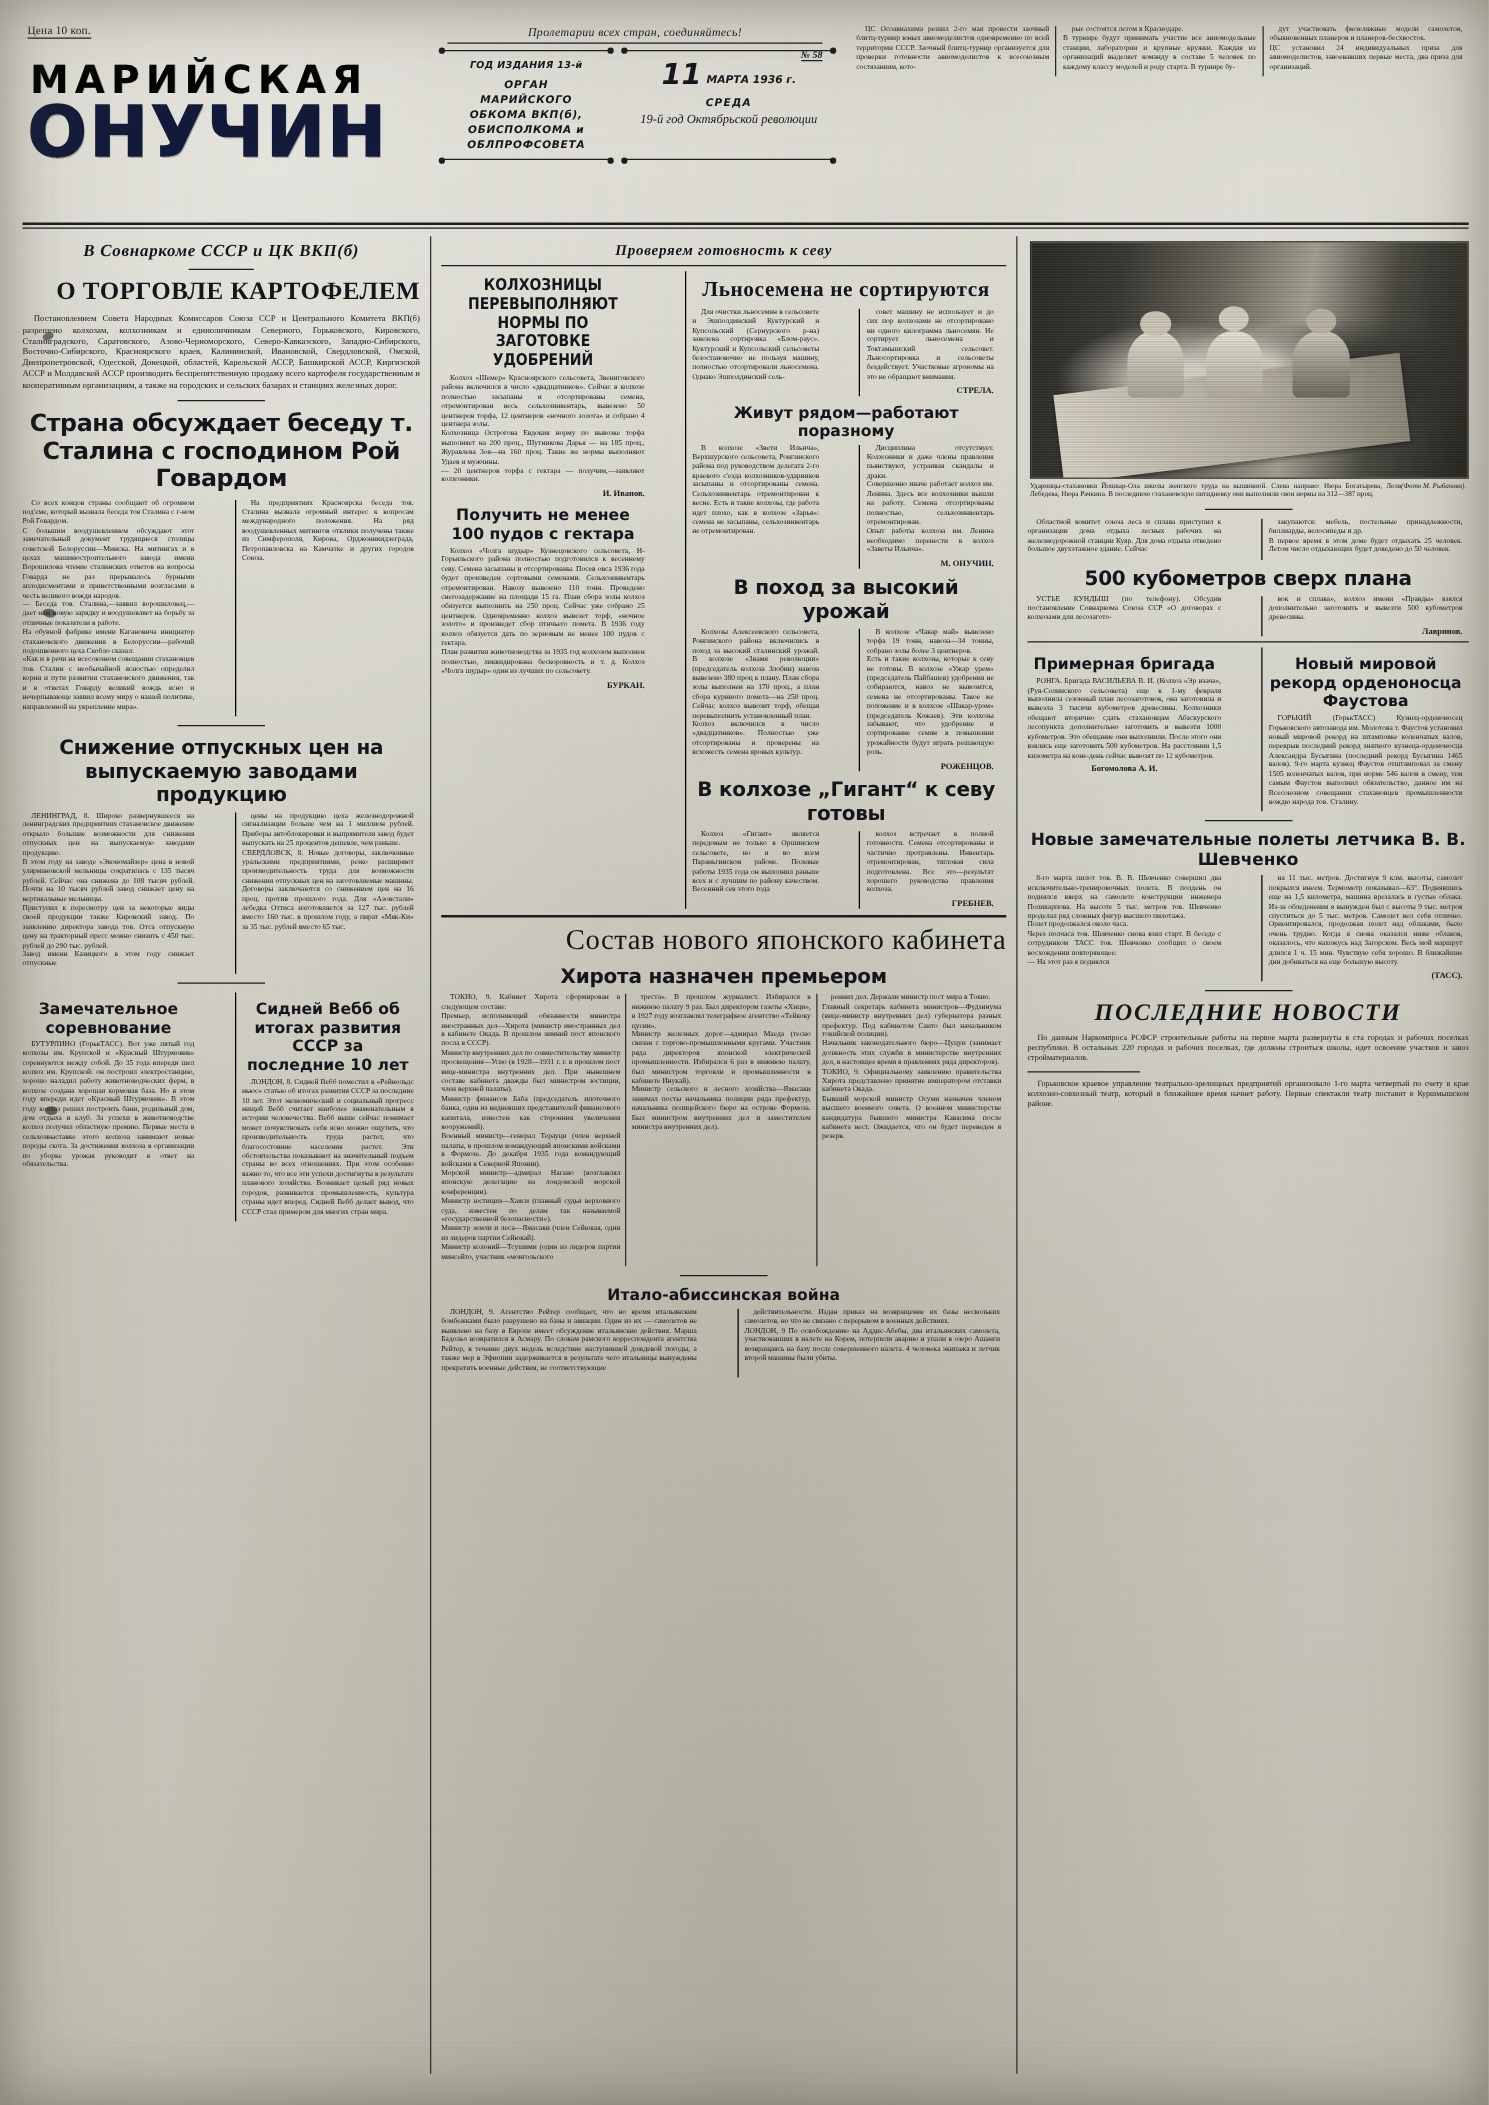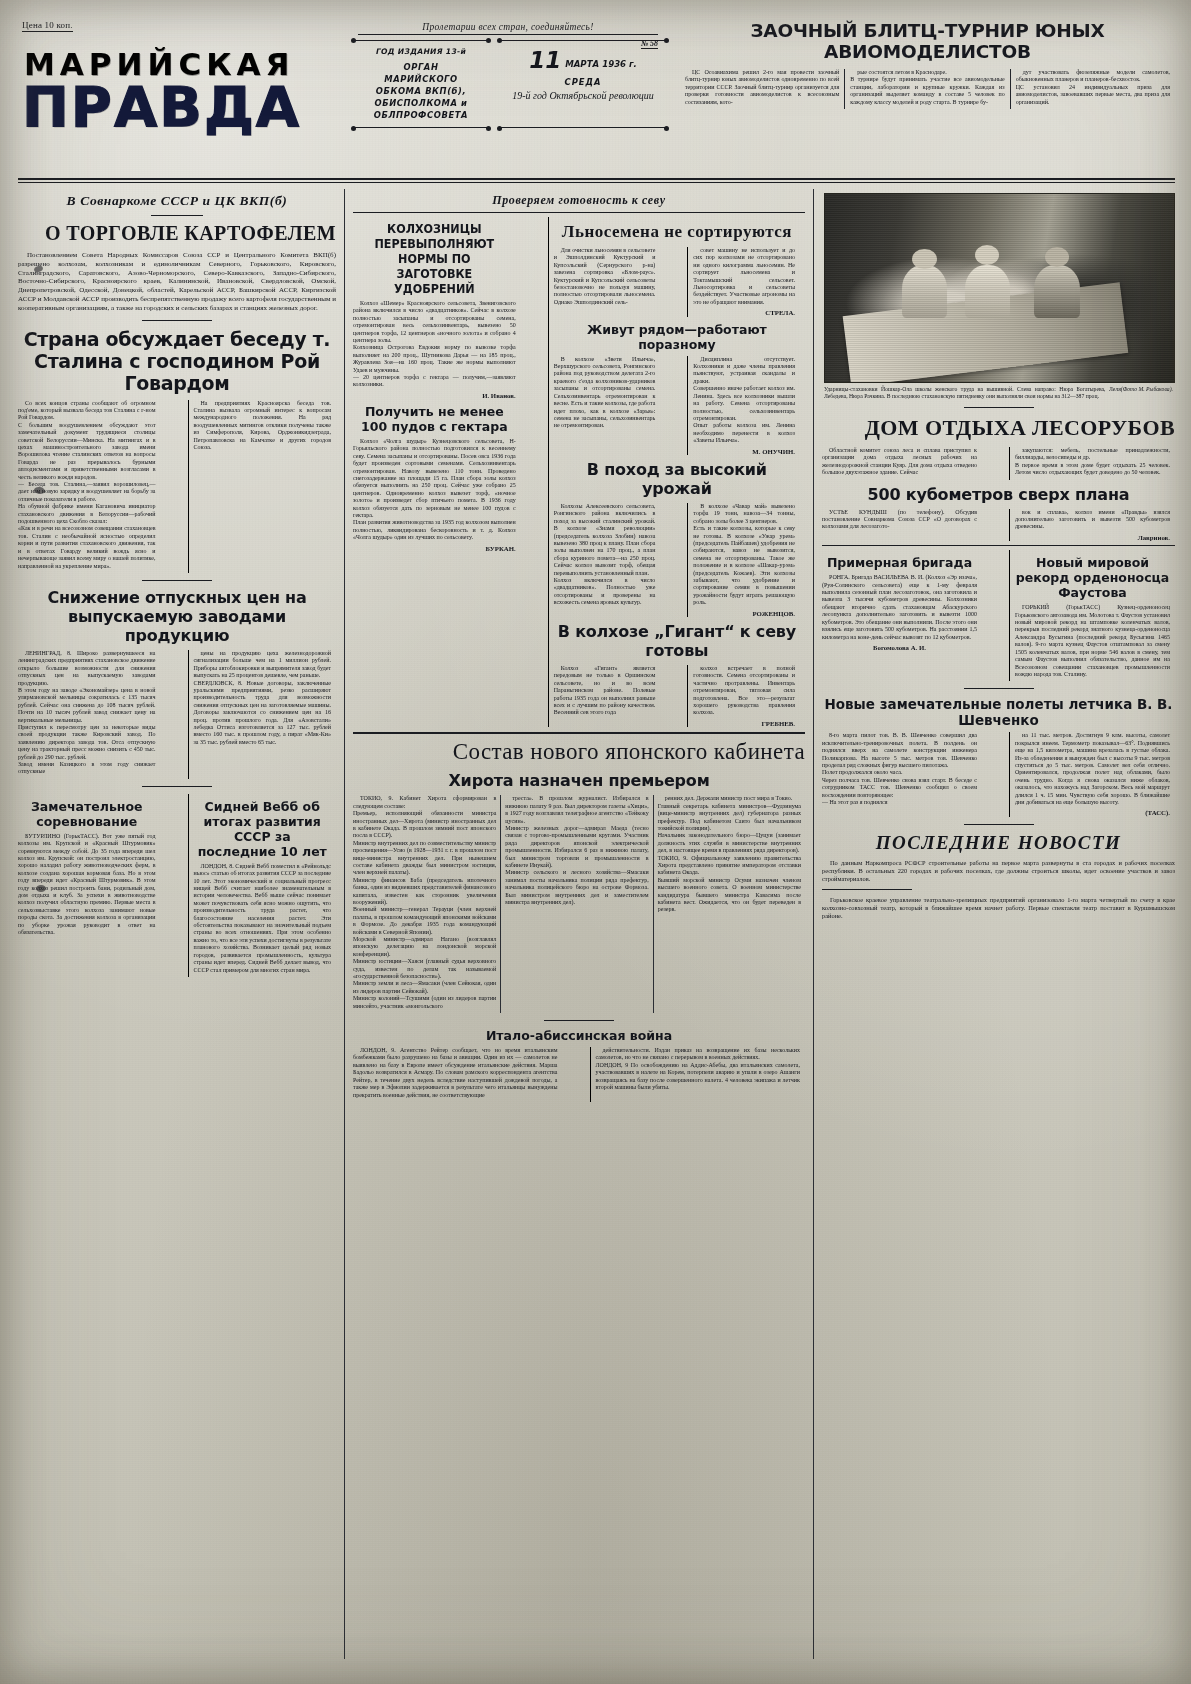--- a/index.html
+++ b/index.html
@@ -239,7 +239,6 @@
     </div>
 
     <div class="mh-right">
-      <div class="avio-hd">ЗАОЧНЫЙ БЛИТЦ-ТУРНИР ЮНЫХ АВИОМОДЕЛИСТОВ</div>
       <div class="avio-cols">
         <div class="tiny" style="flex:1">
           <p style="white-space:pre-line">ЦС Осоавиахима решил 2-го мая провести заочный блитц-турнир юных авиомоделистов одновременно по всей территории СССР. Заочный блитц-турнир организуется для проверки готовности авиомоделистов к всесоюзным состязаниям, кото-</p>

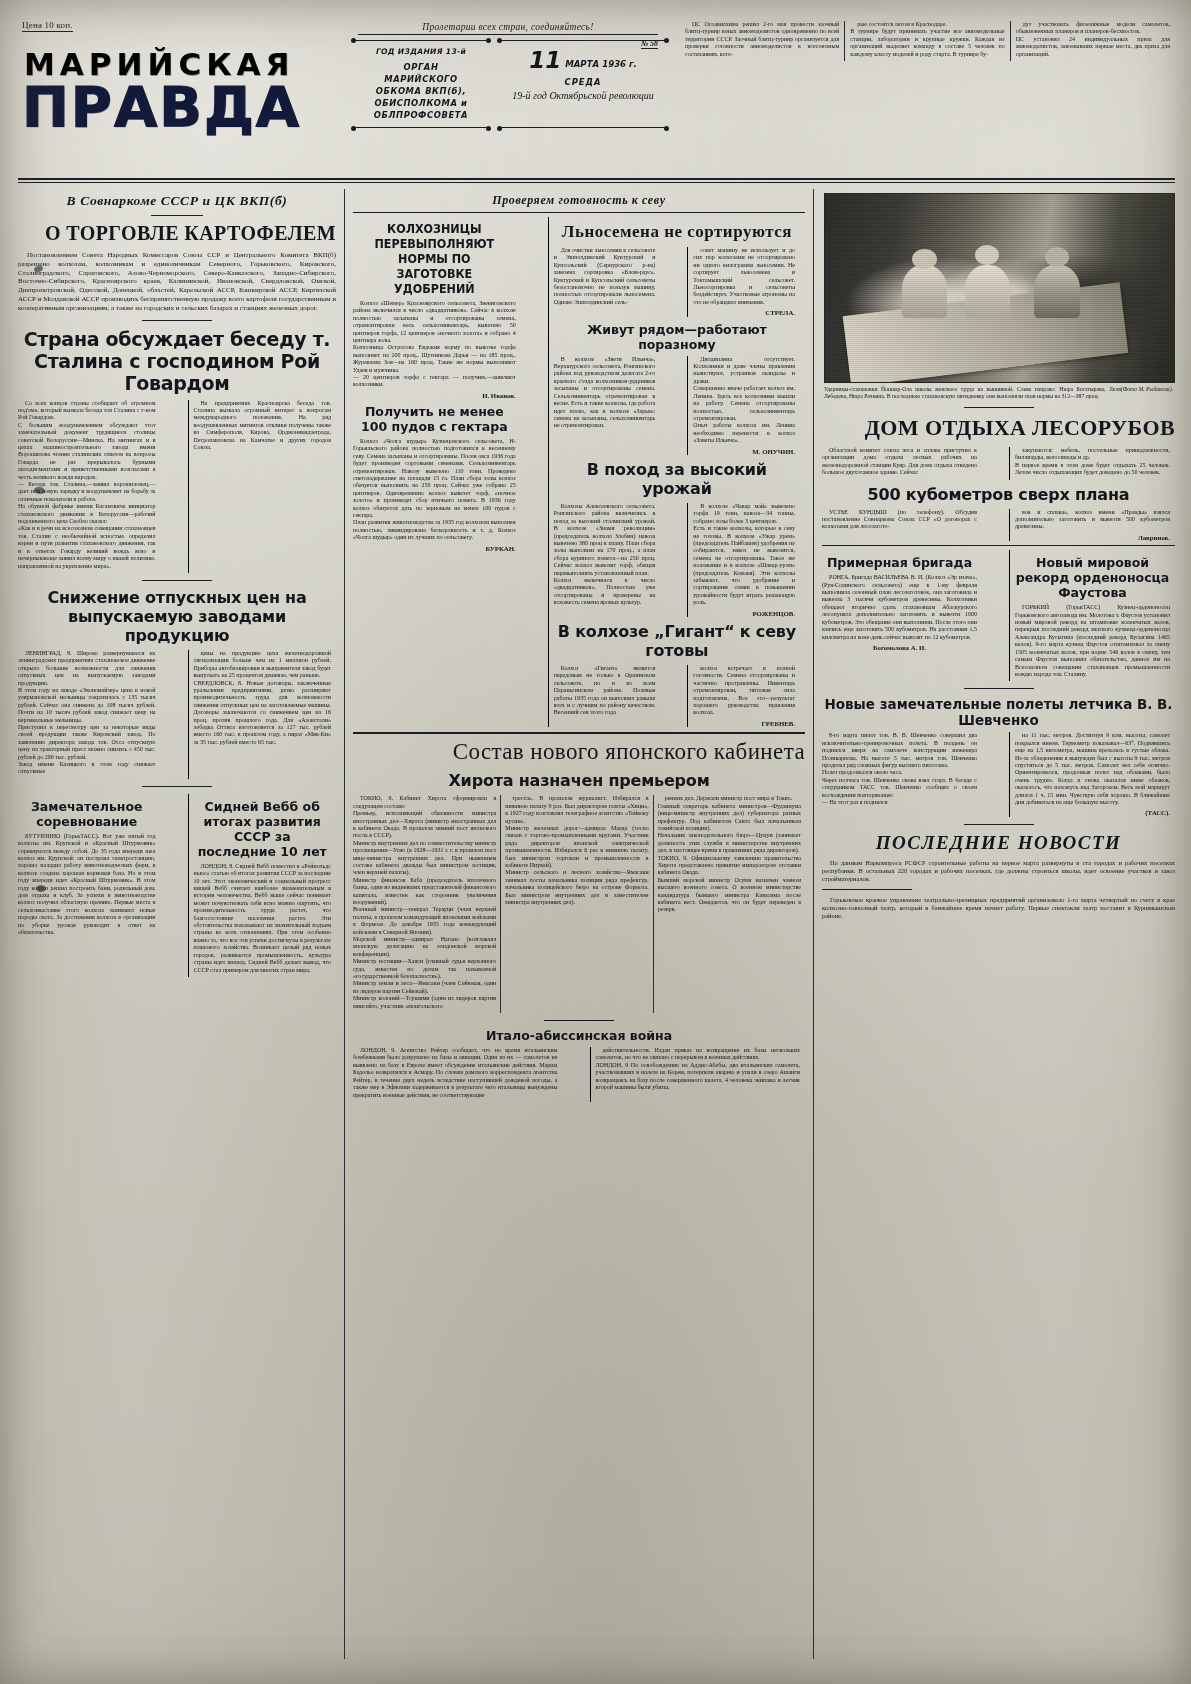--- a/index.html
+++ b/index.html
@@ -210,7 +210,7 @@
     <div class="mh-left">
       <div class="price">Цена 10 коп.</div>
       <div class="logo1">МАРИЙСКАЯ</div>
-      <div class="logo2">ПРАВДА</div>
+      <div class="logo2">ОНУЧИН</div>
     </div>
 
     <div class="mh-slogan">Пролетарии всех стран, соединяйтесь!</div>

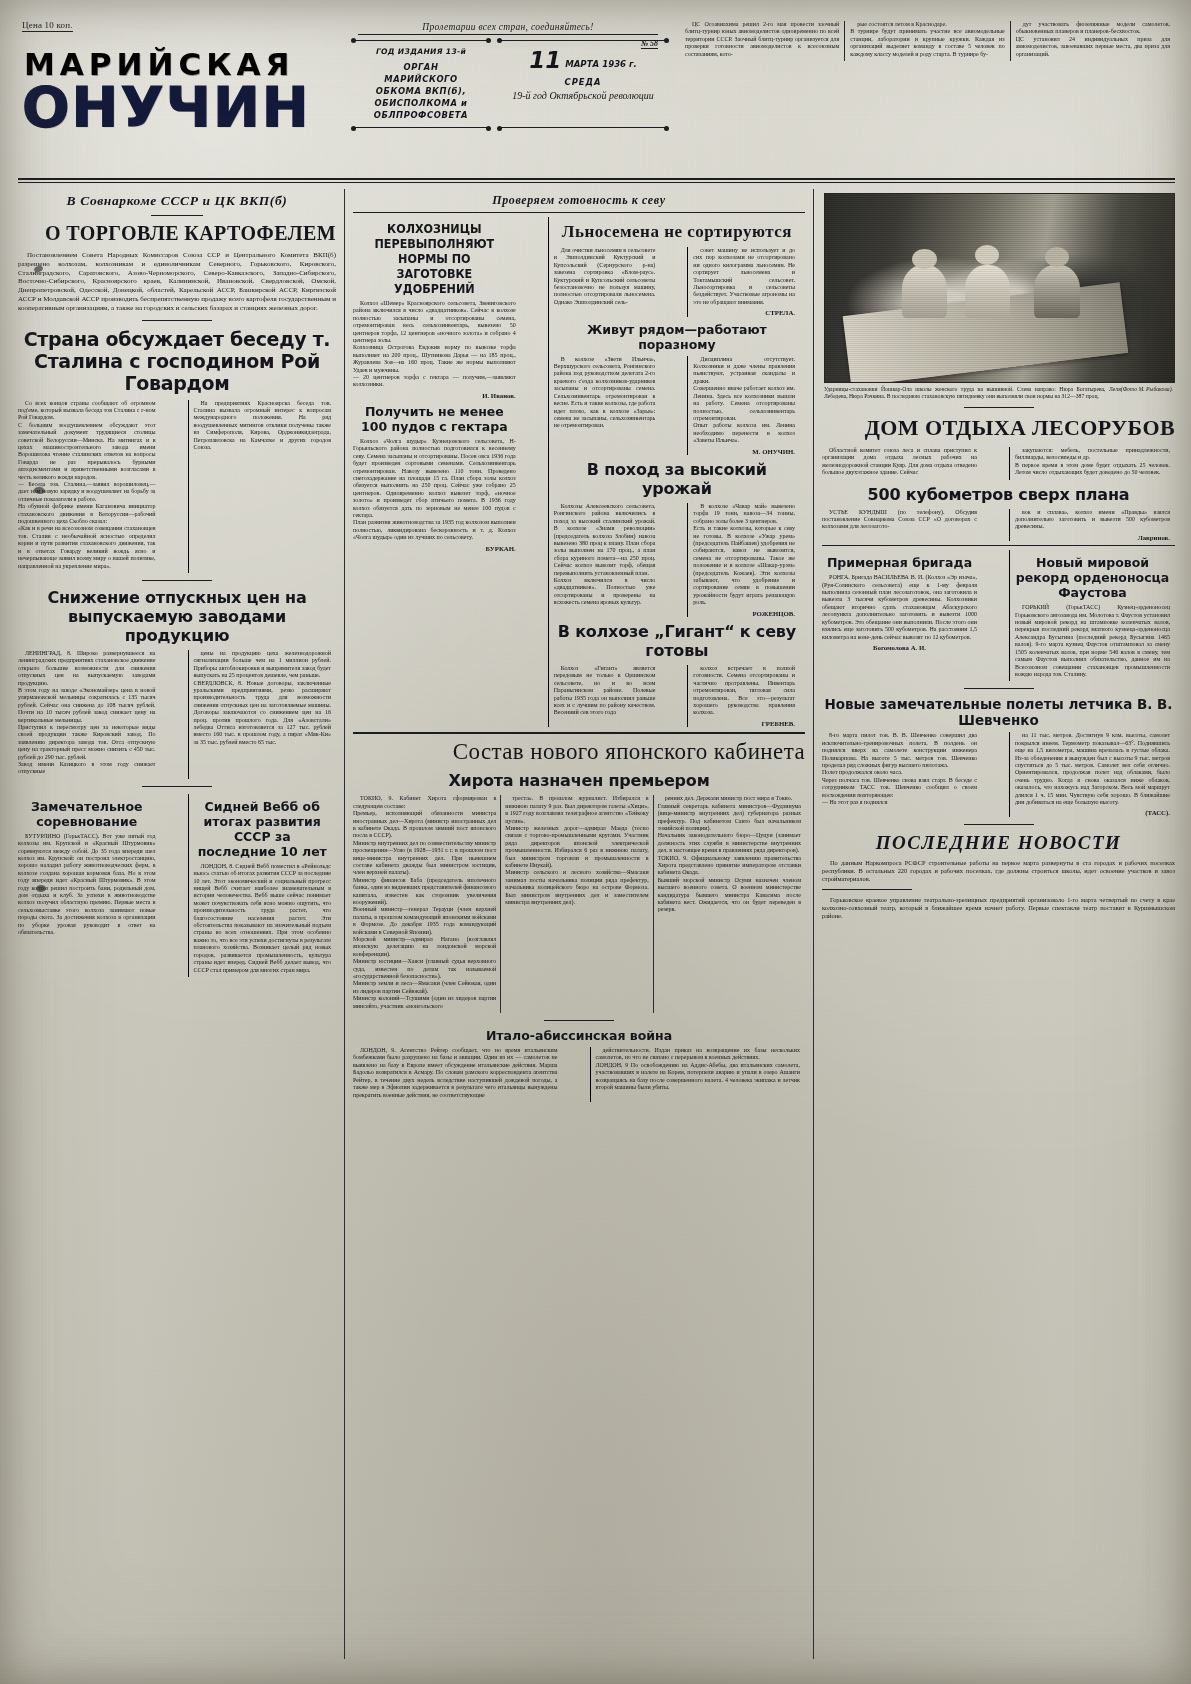--- a/index.html
+++ b/index.html
@@ -460,7 +460,6 @@
 
       <div class="rule-short2"></div>
 
-      <div class="hd-serif-lg" style="font-size:22px">ДОМ ОТДЫХА ЛЕСОРУБОВ</div>
       <div class="two">
         <div class="tiny">
             <p>Областной комитет союза леса и сплава приступил к организации дома отдыха лесных рабочих на железнодорожной станции Куяр. Для дома отдыха отведено большое двухэтажное здание. Сейчас</p>

